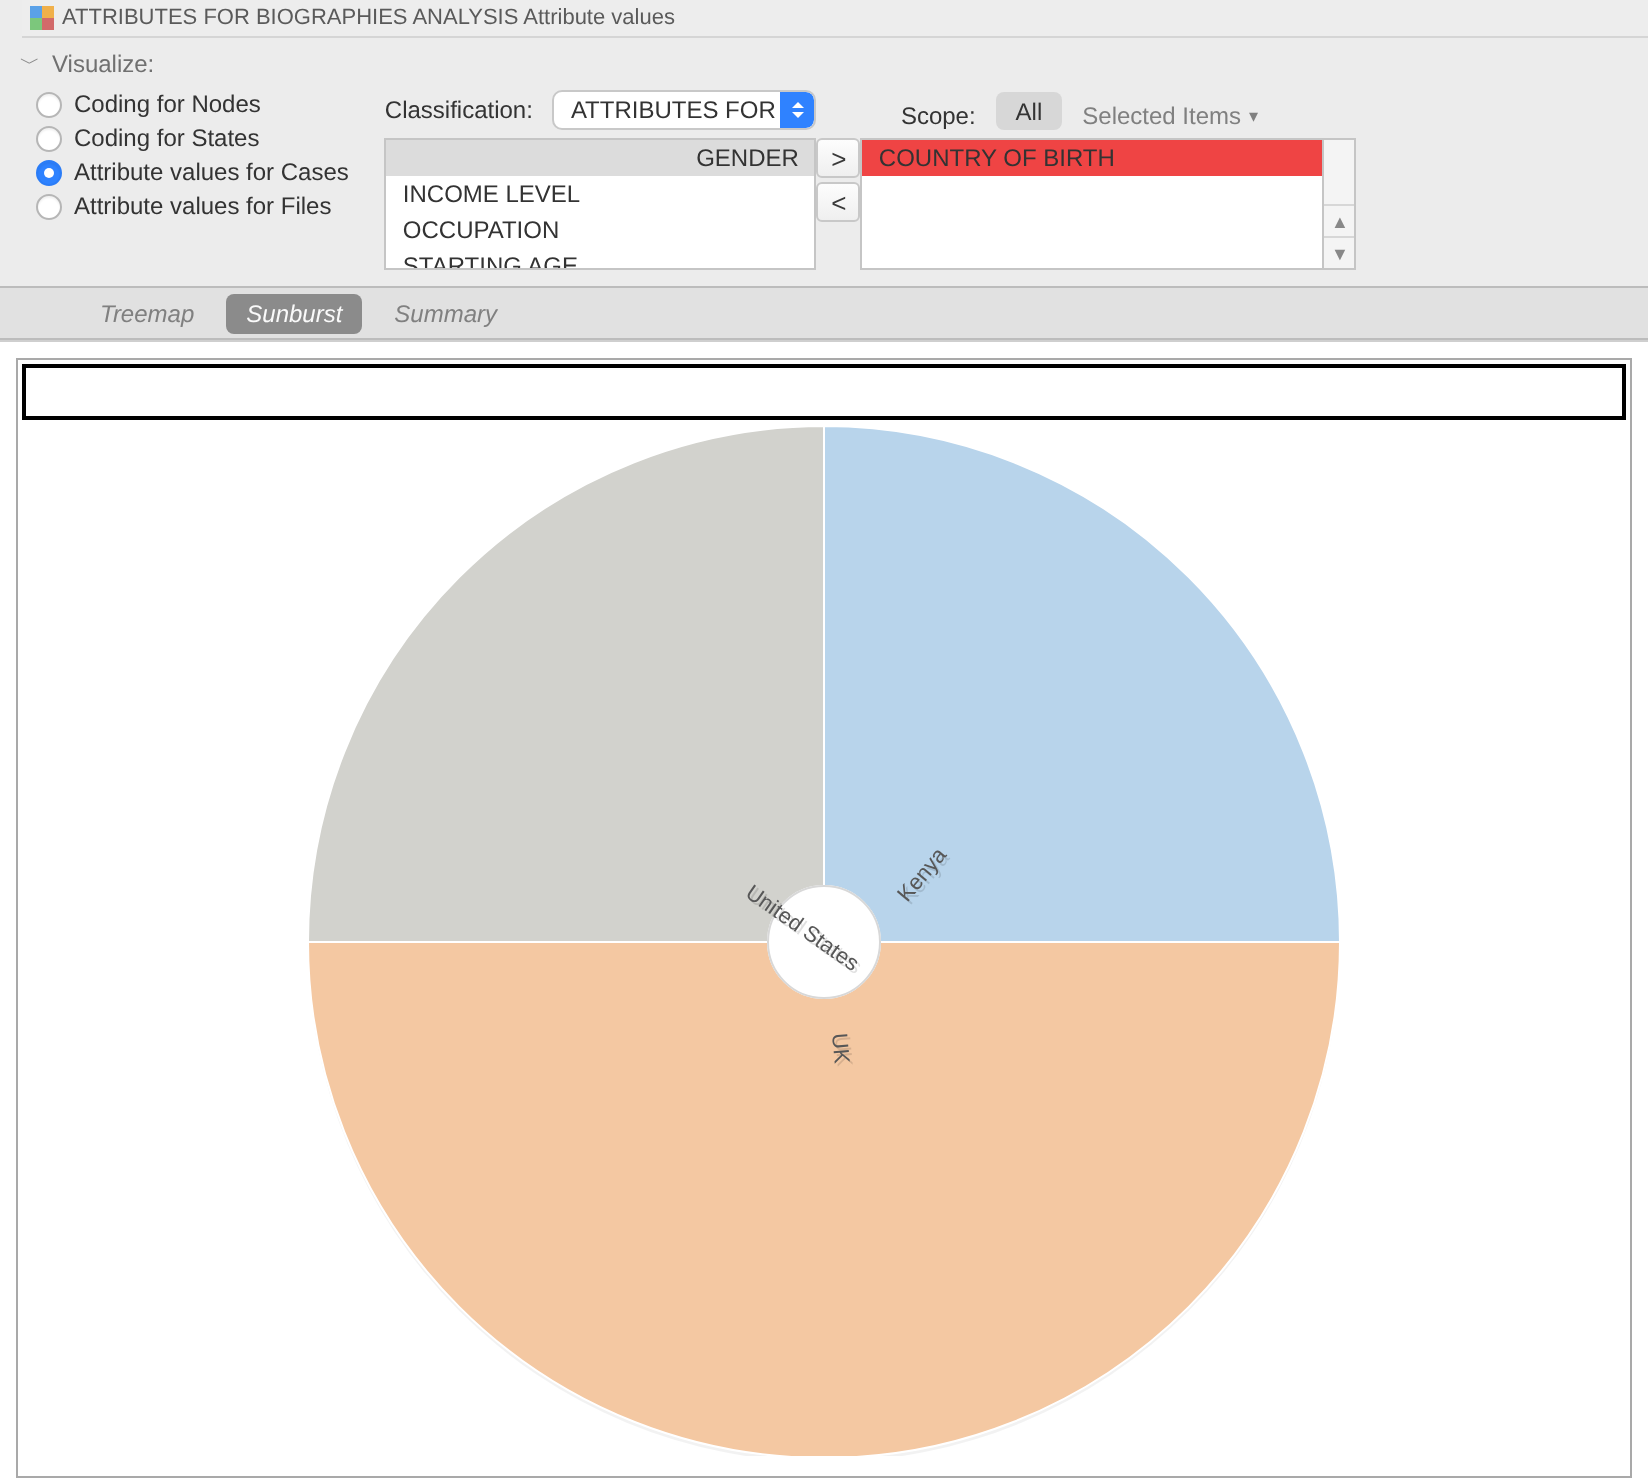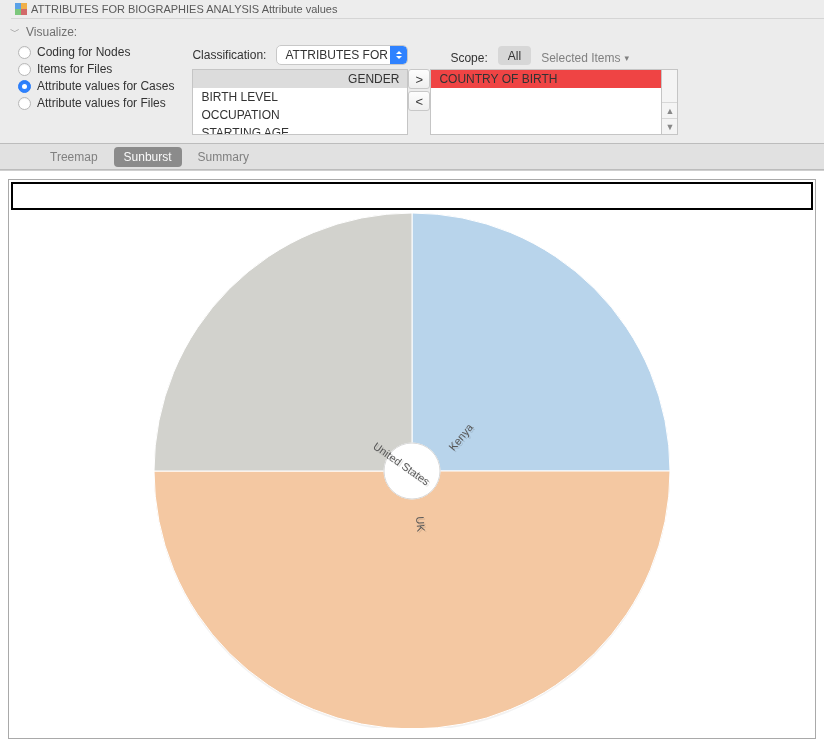--- a/index.html
+++ b/index.html
@@ -99,7 +99,7 @@
       </div>
       <div class="radio-item">
         <span class="radio"></span>
-        <span>Items for Files</span>
+        <span>Coding for States</span>
       </div>
       <div class="radio-item">
         <span class="radio selected"></span>

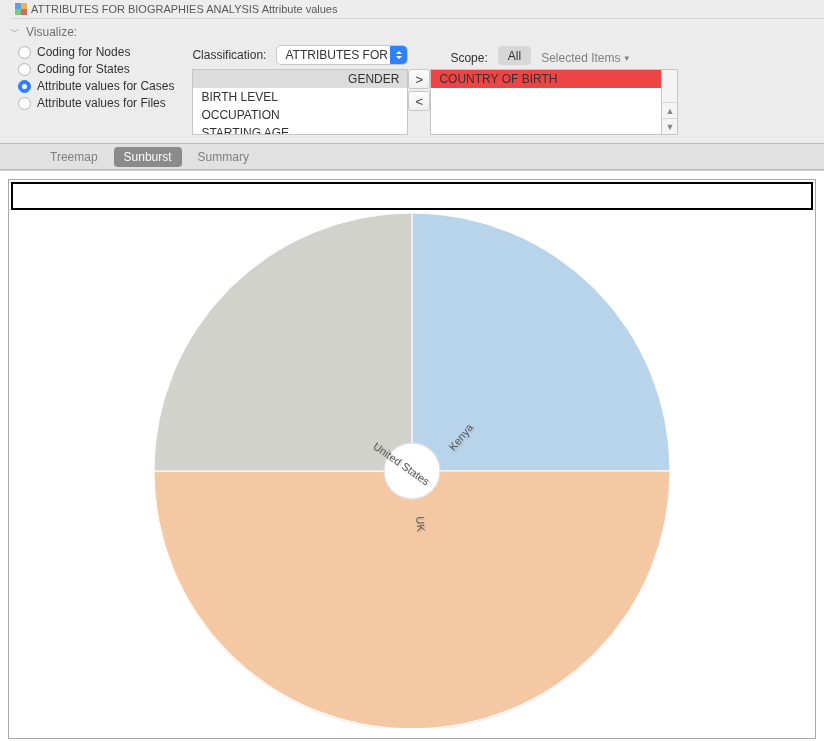--- a/index.html
+++ b/index.html
@@ -130,7 +130,7 @@
       <div style="display:flex; gap:0;">
         <div class="listbox" id="attrList">
             <div class="item sel">GENDER</div>
-            <div class="item">BIRTH LEVEL</div>
+            <div class="item">INCOME LEVEL</div>
             <div class="item">OCCUPATION</div>
             <div class="item">STARTING AGE</div>
           </div>

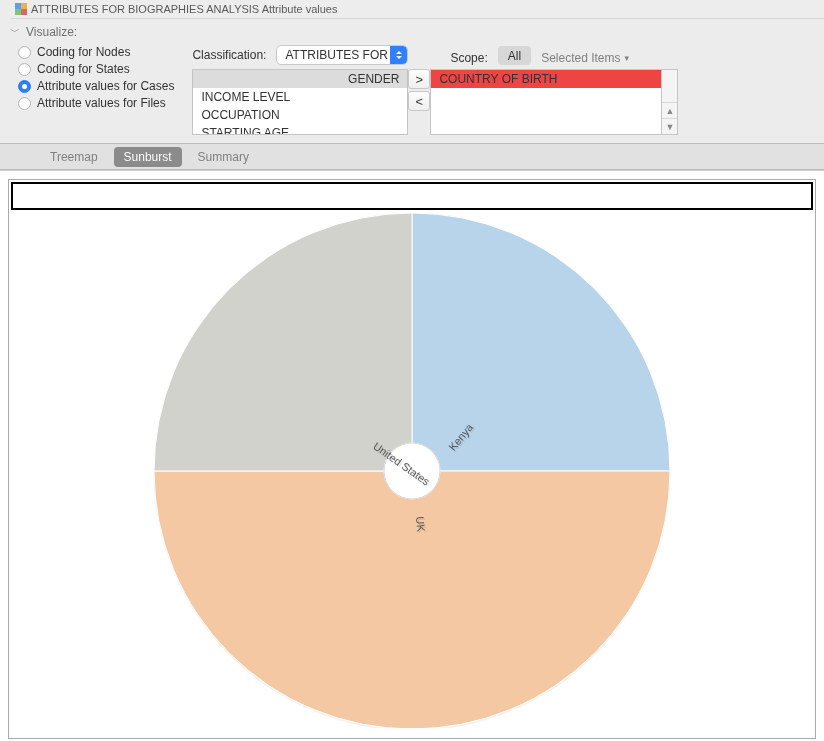--- a/index.html
+++ b/index.html
@@ -55,7 +55,7 @@
   .scope-dd::after { content: "▾"; font-size: 9px; color: #808080; }
 
   
-  .tabs { height: 26px; background: #e1e1e1; border-bottom: 1px solid #bcbcbc; display: flex; align-items: center; gap: 6px; padding: 0 14px; padding-left: 40px; }
+  .tabs { height: 26px; background: #e1e1e1; border-bottom: 1px solid #bcbcbc; display: flex; align-items: center; gap: 6px; padding: 0 14px; padding-left: 40px; font-style: italic; }
   .tab { padding: 3px 10px; border-radius: 4px; font-size: 12px; color: #808080; cursor: pointer; }
   .tab.active { background: #8b8b8b; color: #fafafa; }
 

